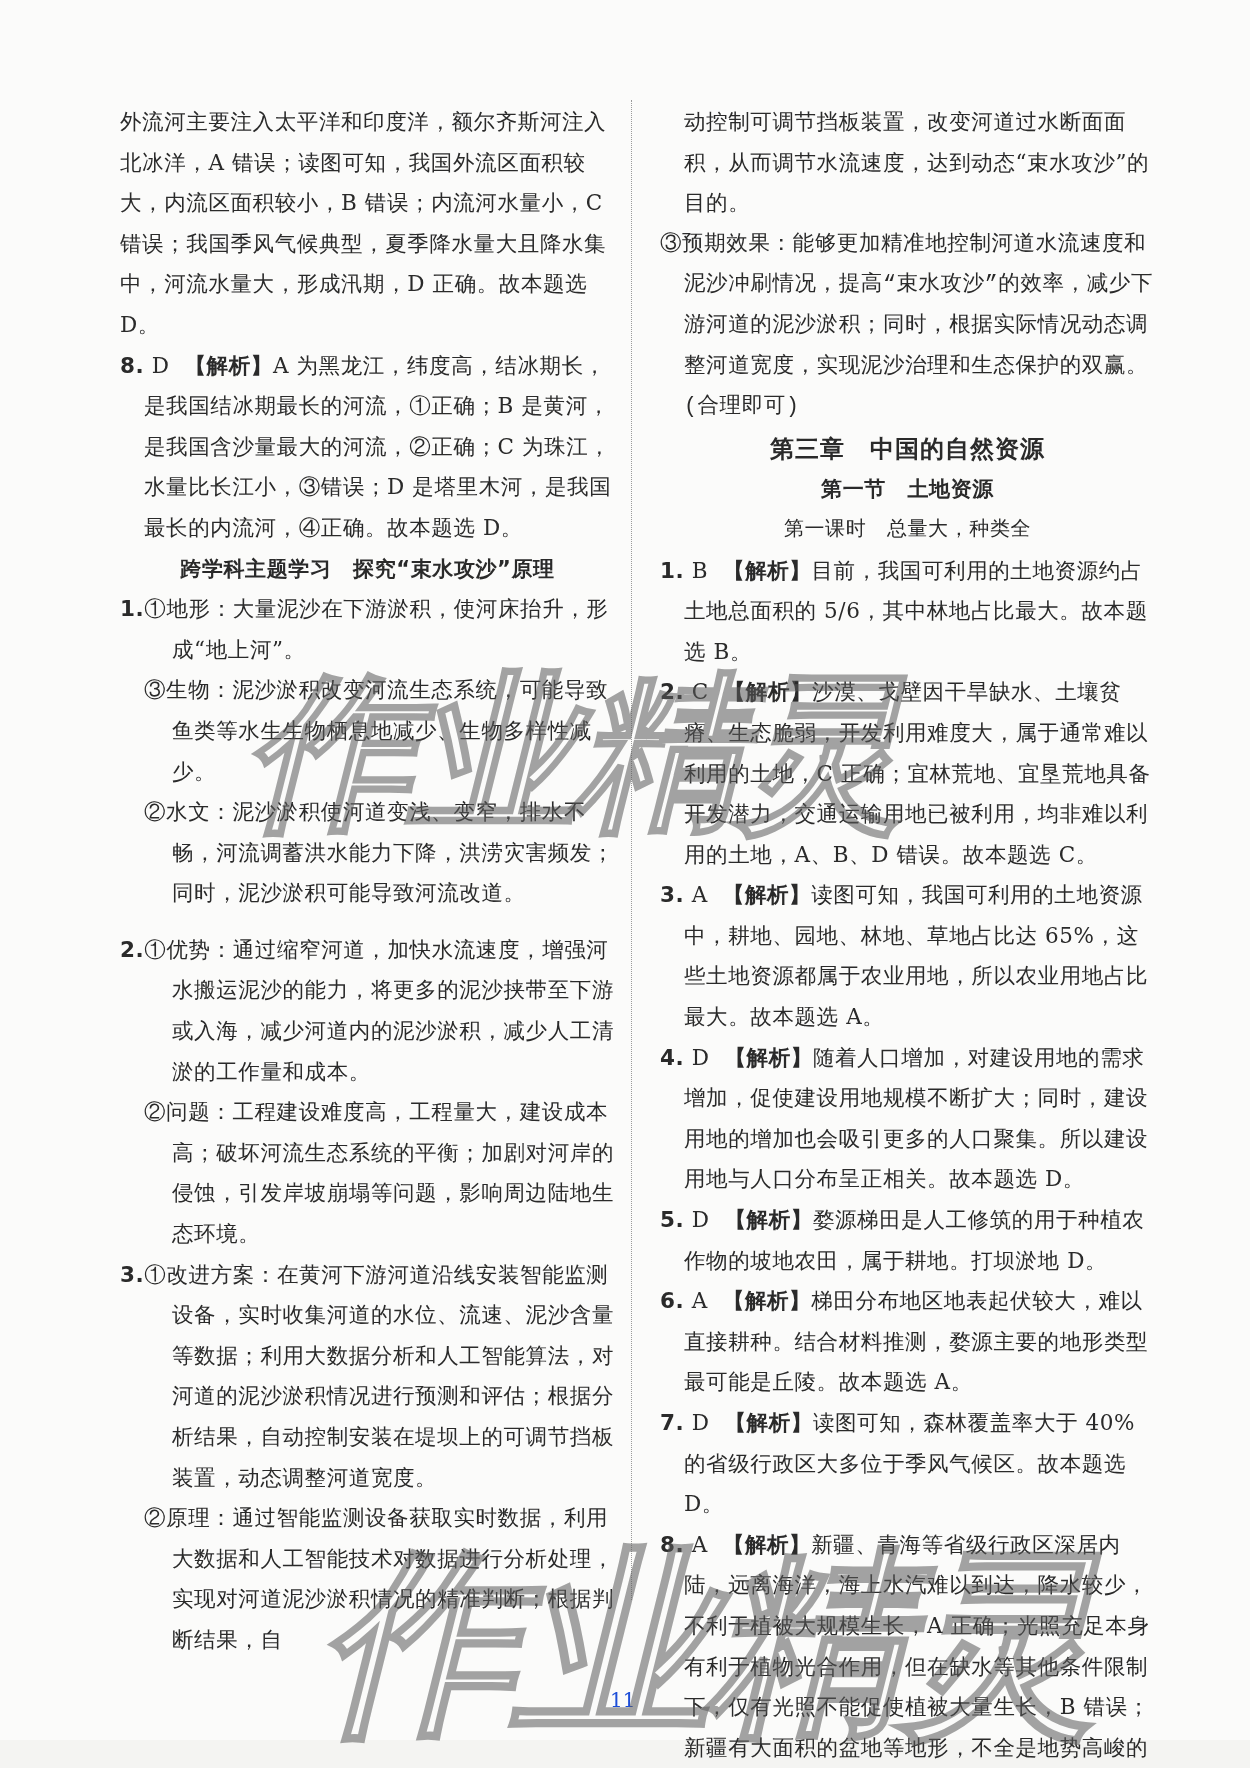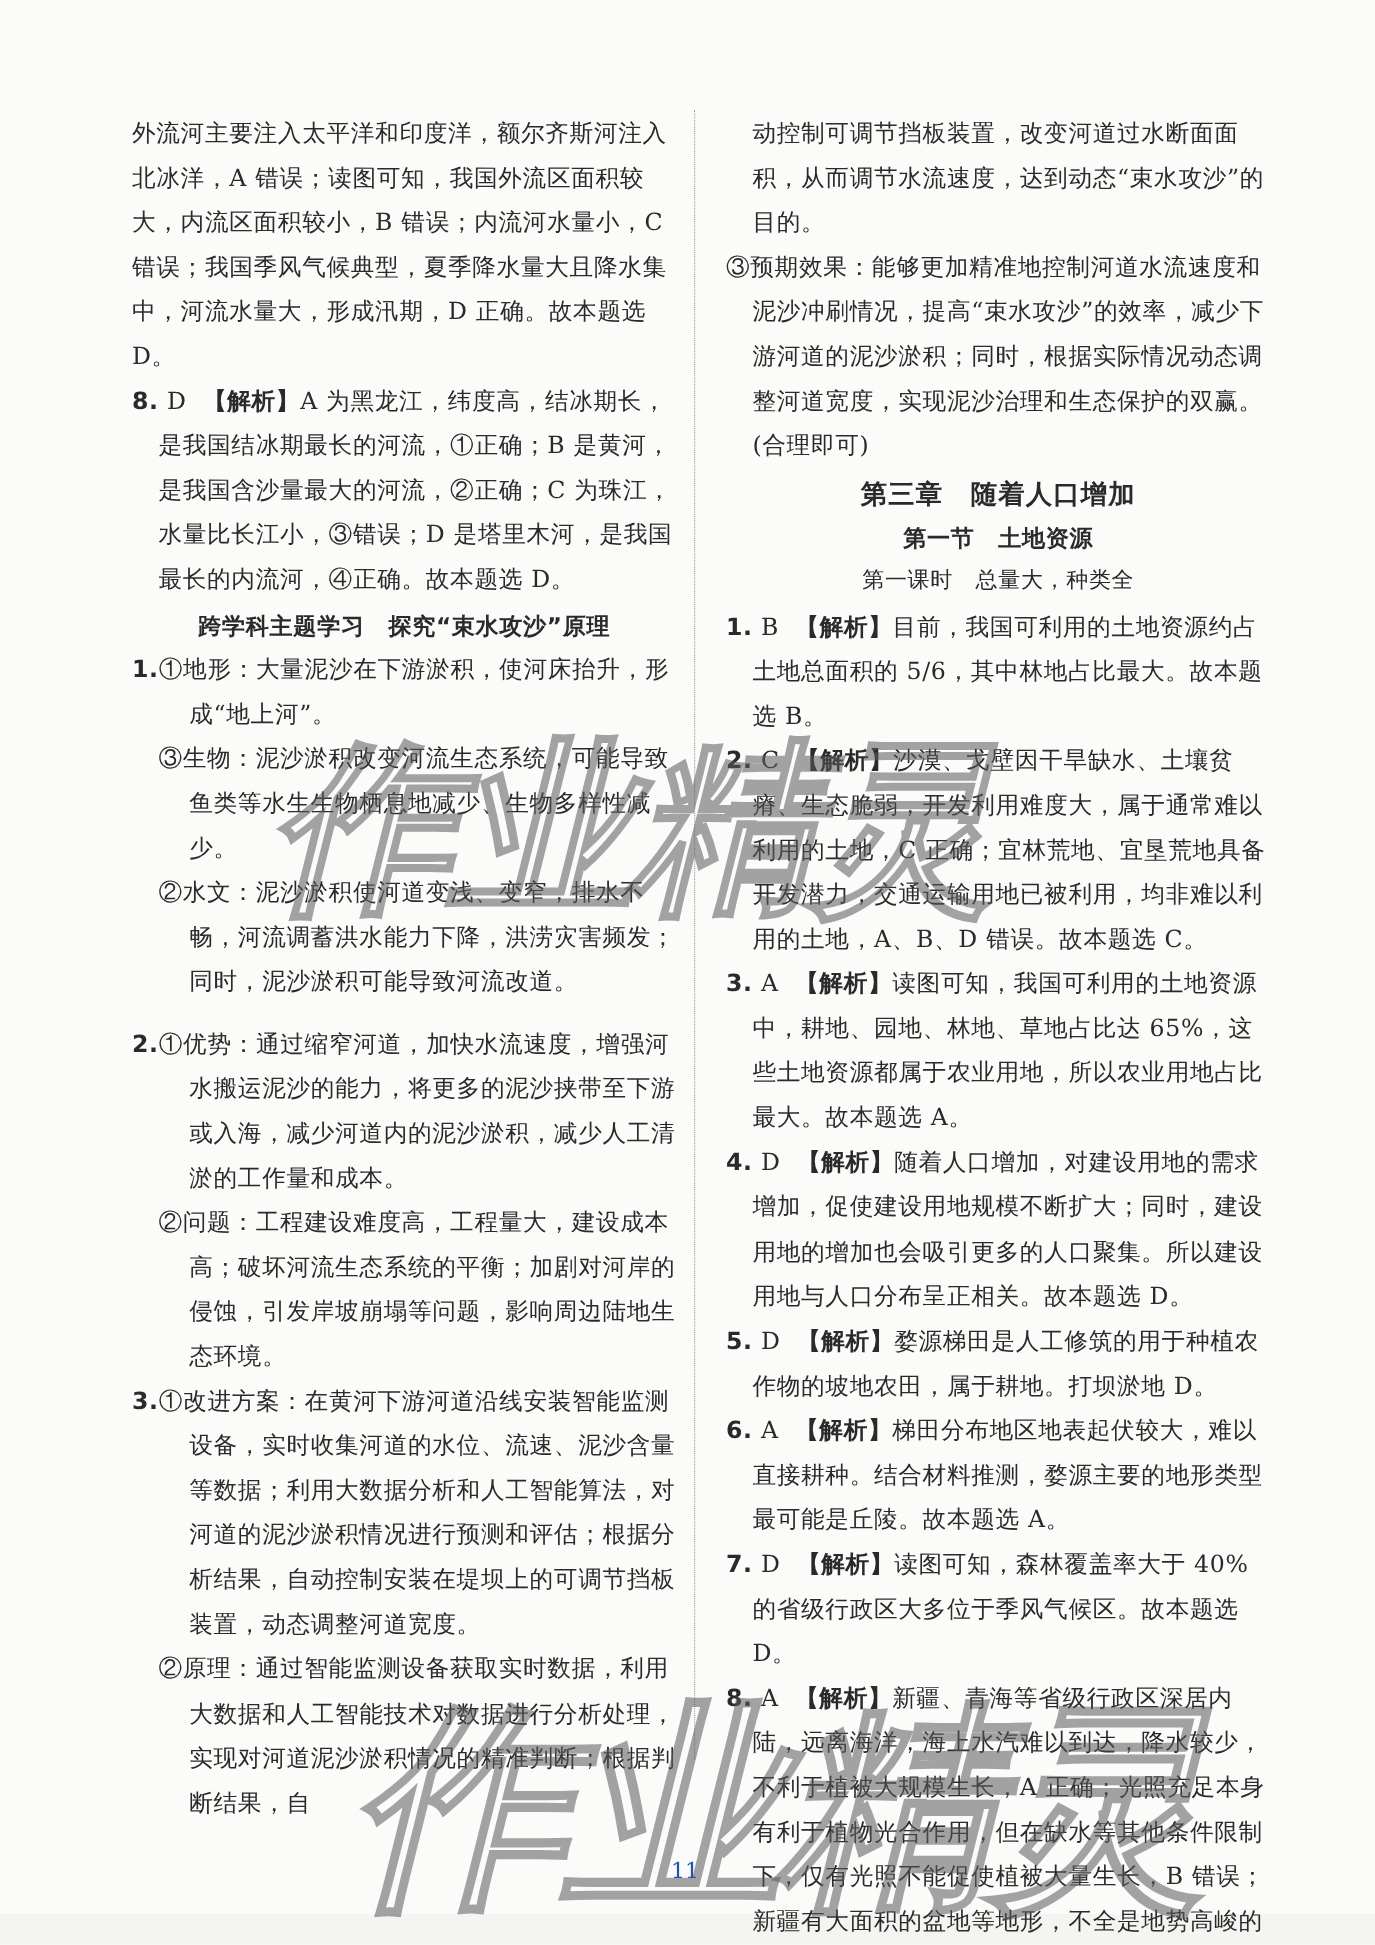--- a/index.html
+++ b/index.html
@@ -107,7 +107,7 @@
 
   <div class="col col-right">
     <div class="ind2" style="padding-left:24px;">动控制可调节挡板装置，改变河道过水断面面积，从而调节水流速度，达到动态“束水攻沙”的目的。</div>
-    <div class="hang" style="padding-left:24px;text-indent:-24px;">③预期效果：能够更加精准地控制河道水流速度和泥沙冲刷情况，提高“束水攻沙”的效率，减少下游河道的泥沙淤积；同时，根据实际情况动态调整河道宽度，实现泥沙治理和生态保护的双赢。(合理即可)</div>
+    <div class="hang" style="padding-left:24px;text-indent:-24px;font-family:Liberation Mono, monospace;">③预期效果：能够更加精准地控制河道水流速度和泥沙冲刷情况，提高“束水攻沙”的效率，减少下游河道的泥沙淤积；同时，根据实际情况动态调整河道宽度，实现泥沙治理和生态保护的双赢。(合理即可)</div>
 
     <div class="chapter-title">第三章　随着人口增加</div>
     <div class="section-title">第一节　土地资源</div>

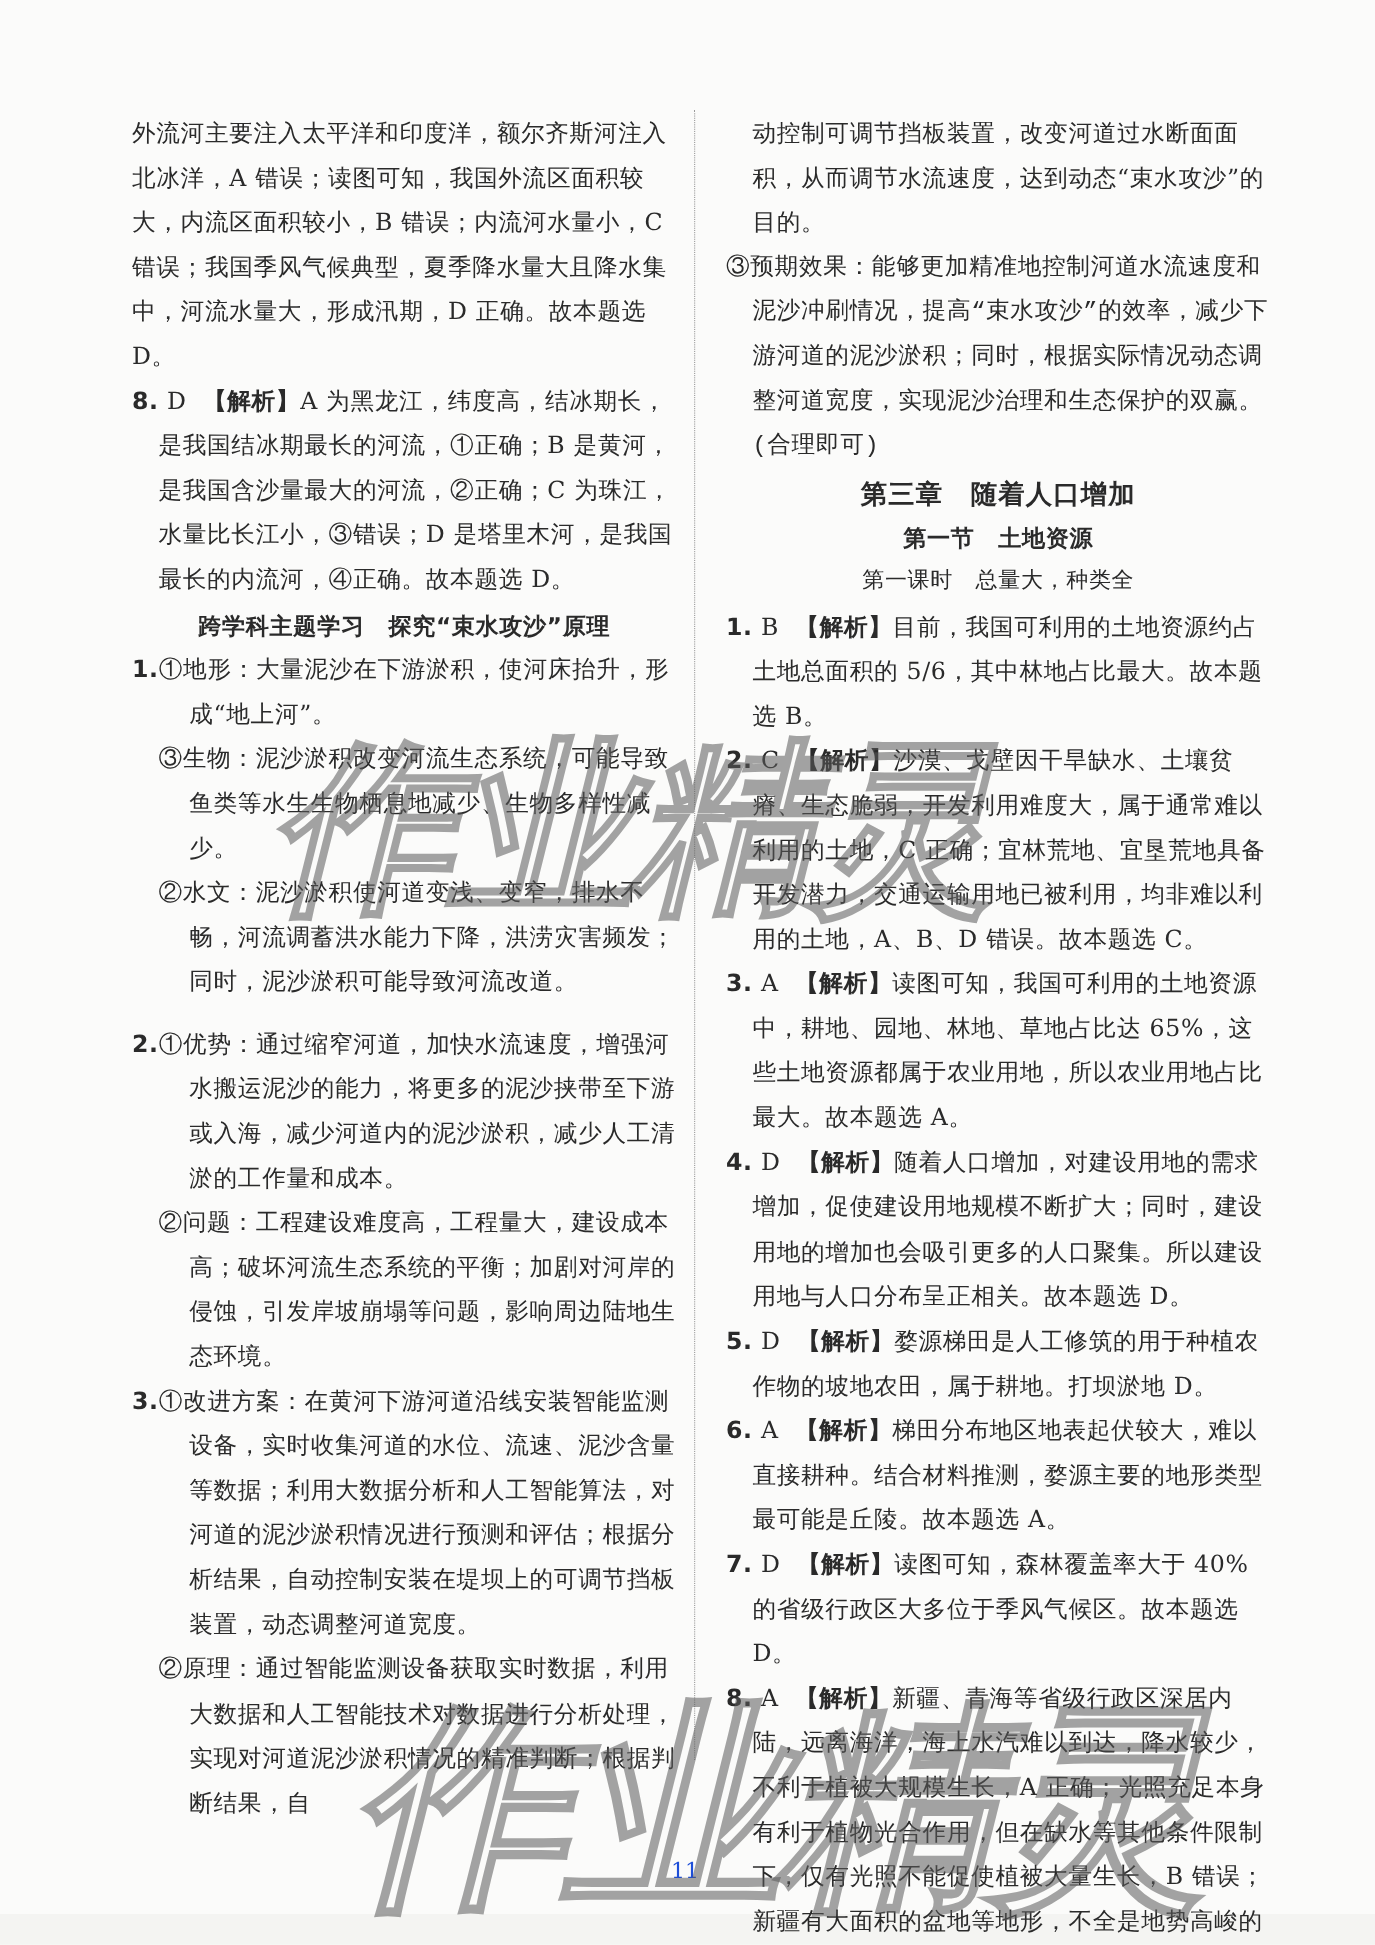--- a/index.html
+++ b/index.html
@@ -109,7 +109,7 @@
     <div class="ind2" style="padding-left:24px;">动控制可调节挡板装置，改变河道过水断面面积，从而调节水流速度，达到动态“束水攻沙”的目的。</div>
     <div class="hang" style="padding-left:24px;text-indent:-24px;font-family:Liberation Mono, monospace;">③预期效果：能够更加精准地控制河道水流速度和泥沙冲刷情况，提高“束水攻沙”的效率，减少下游河道的泥沙淤积；同时，根据实际情况动态调整河道宽度，实现泥沙治理和生态保护的双赢。(合理即可)</div>
 
-    <div class="chapter-title">第三章　随着人口增加</div>
+    <div class="chapter-title">第三章　中国的自然资源</div>
     <div class="section-title">第一节　土地资源</div>
     <div class="lesson-title">第一课时　总量大，种类全</div>
 

